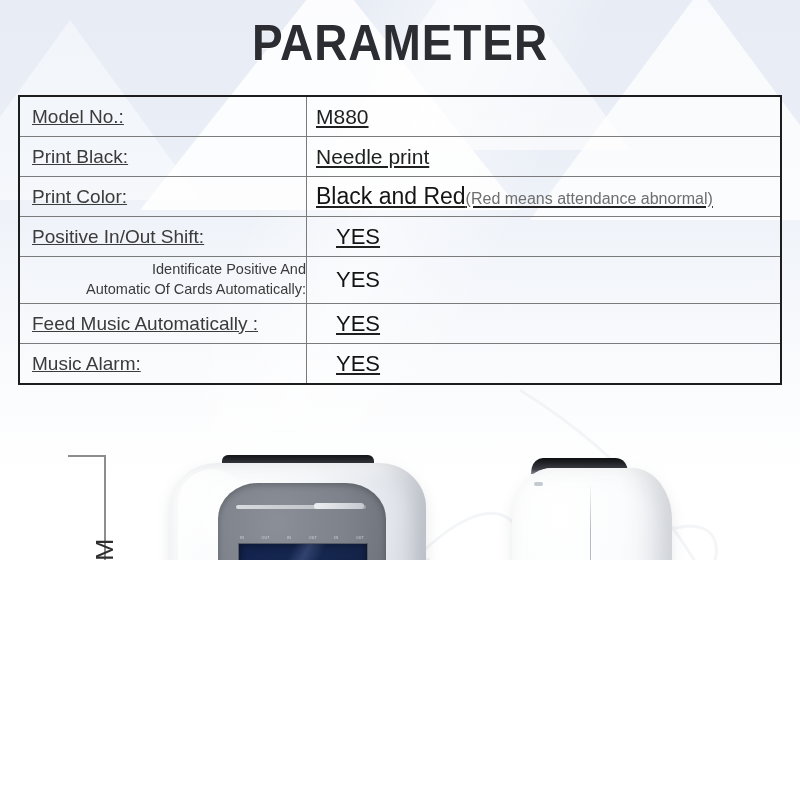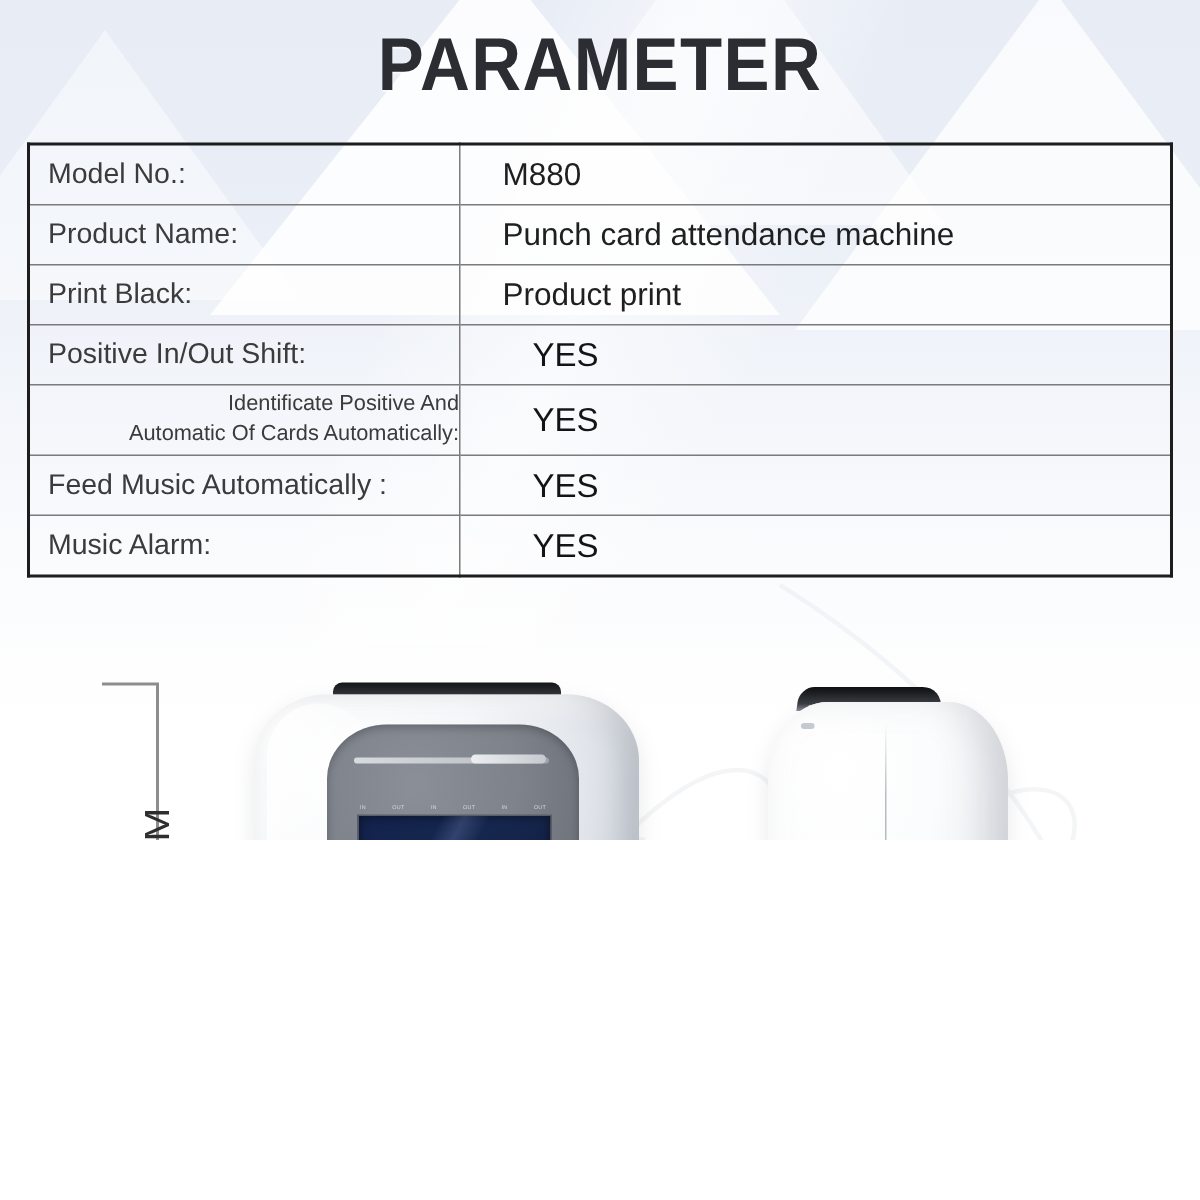--- a/index.html
+++ b/index.html
@@ -60,7 +60,7 @@
     color:#1f1f1f;
     padding-left:28px;
   }
-  .row-h td{height:39px;}
+  .row-h td{height:39px;text-decoration:underline;}
   .row-tall td{height:46px;}
   .lbl-small{font-size:14.5px;line-height:1.35;color:#3b3b3b;text-align:right;}
   .val-big{font-size:23px;color:#141414;}

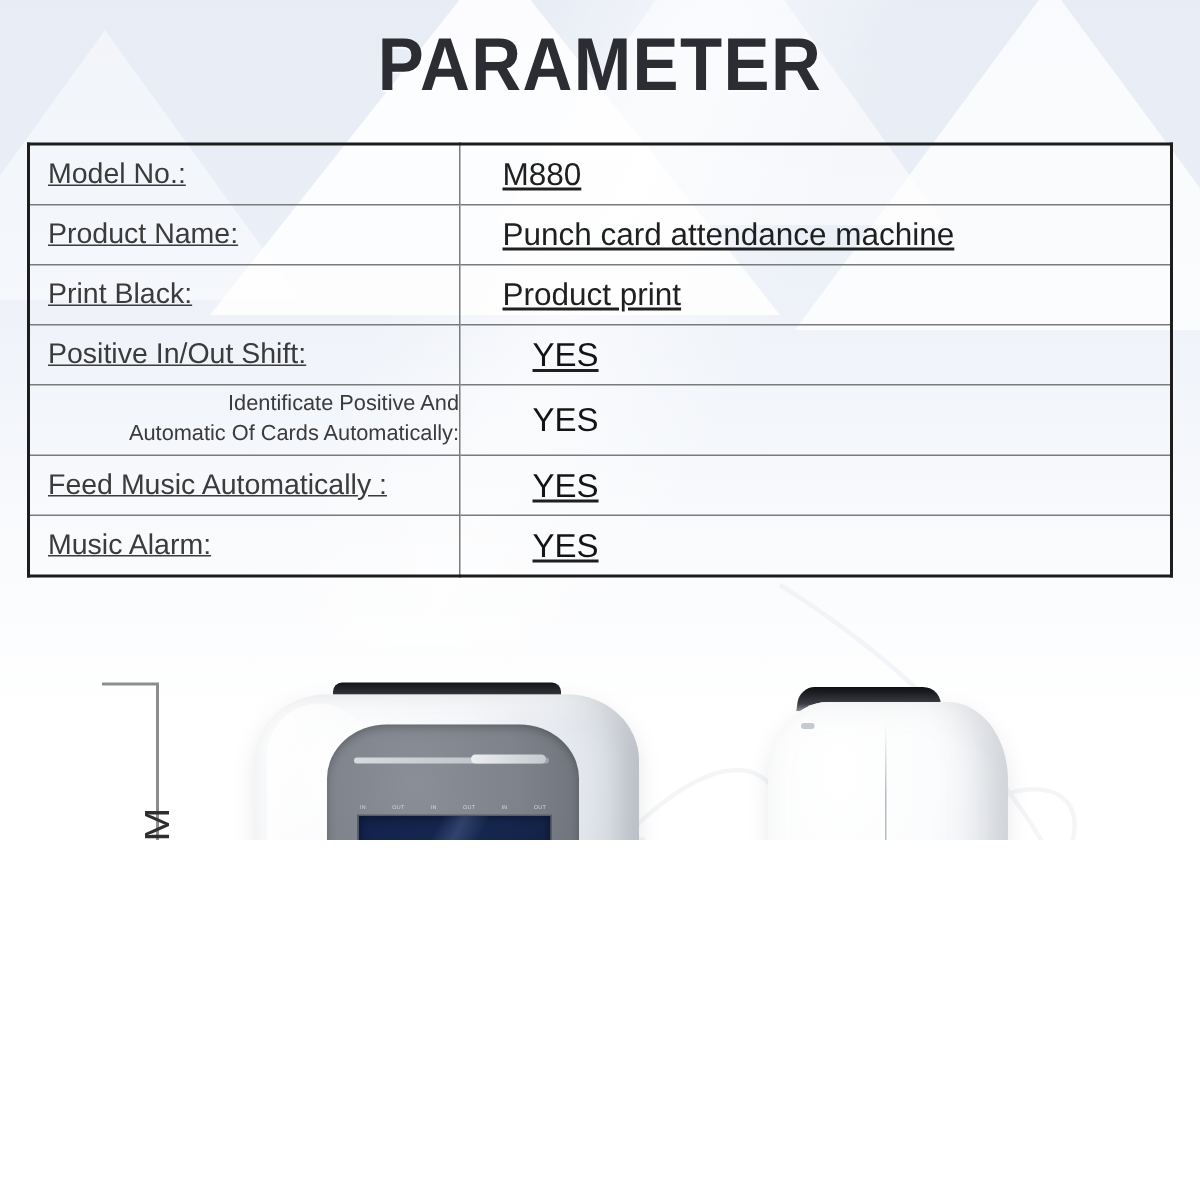--- a/index.html
+++ b/index.html
@@ -58,7 +58,7 @@
   .spec-table tr td.val{
     font-size:21px;
     color:#1f1f1f;
-    padding-left:28px;
+    padding-left:9px;
   }
   .row-h td{height:39px;text-decoration:underline;}
   .row-tall td{height:46px;}

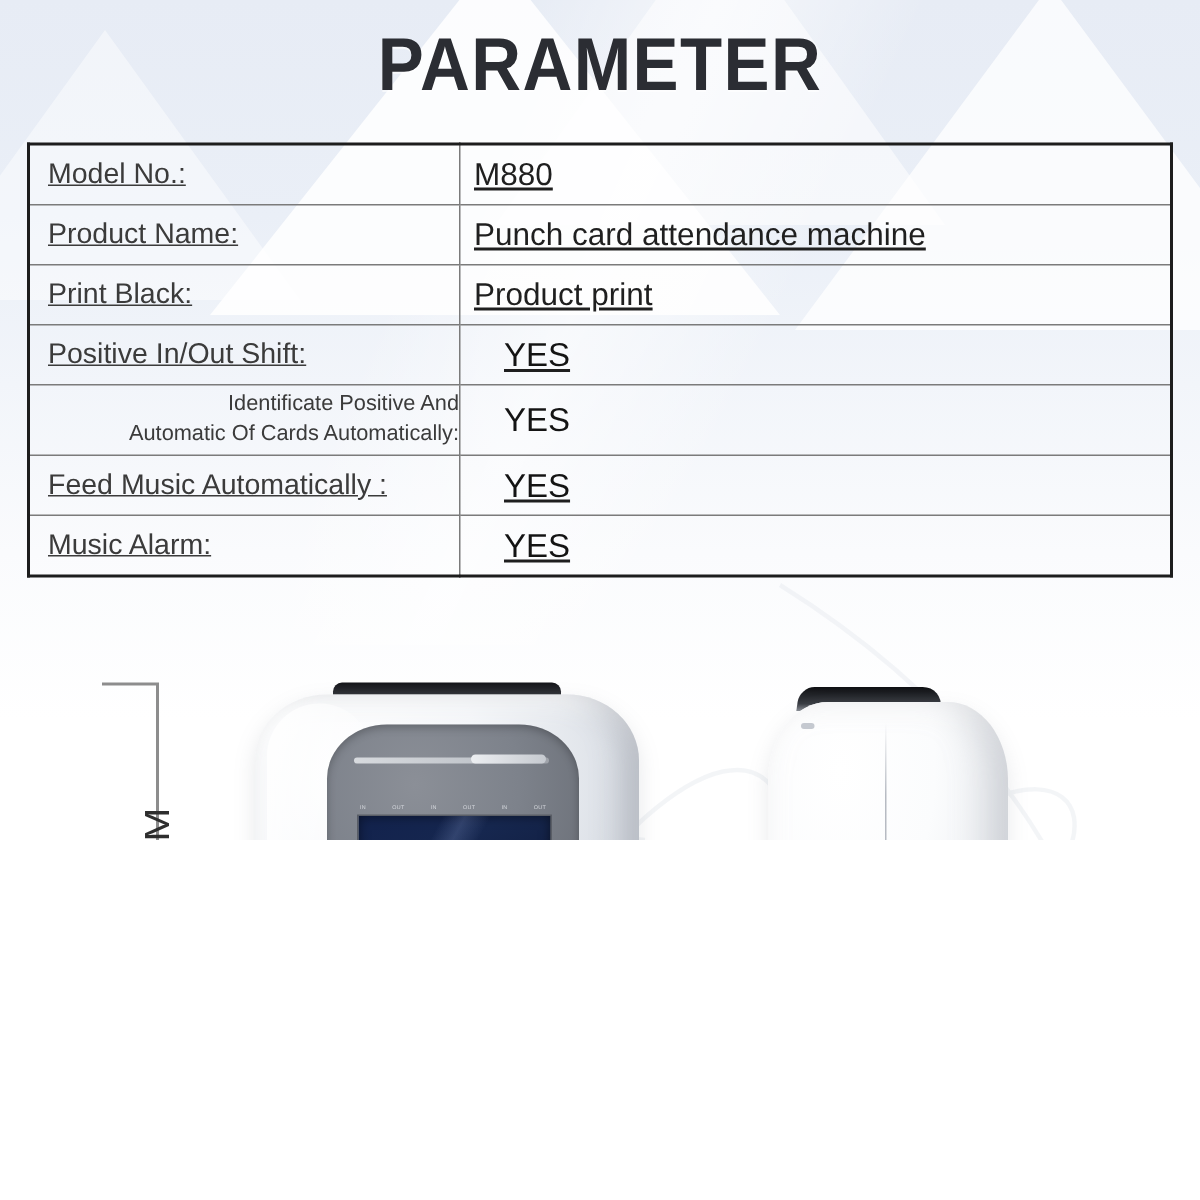--- a/index.html
+++ b/index.html
@@ -217,10 +217,6 @@
       <tr class="row-h">
         <td class="lbl">Model No.:</td>
         <td class="val">M880</td>
-      </tr>
-      <tr class="row-h">
-        <td class="lbl">Product Name:</td>
-        <td class="val">Punch card attendance machine</td>
       </tr>
       <tr class="row-h">
         <td class="lbl">Print Black:</td>

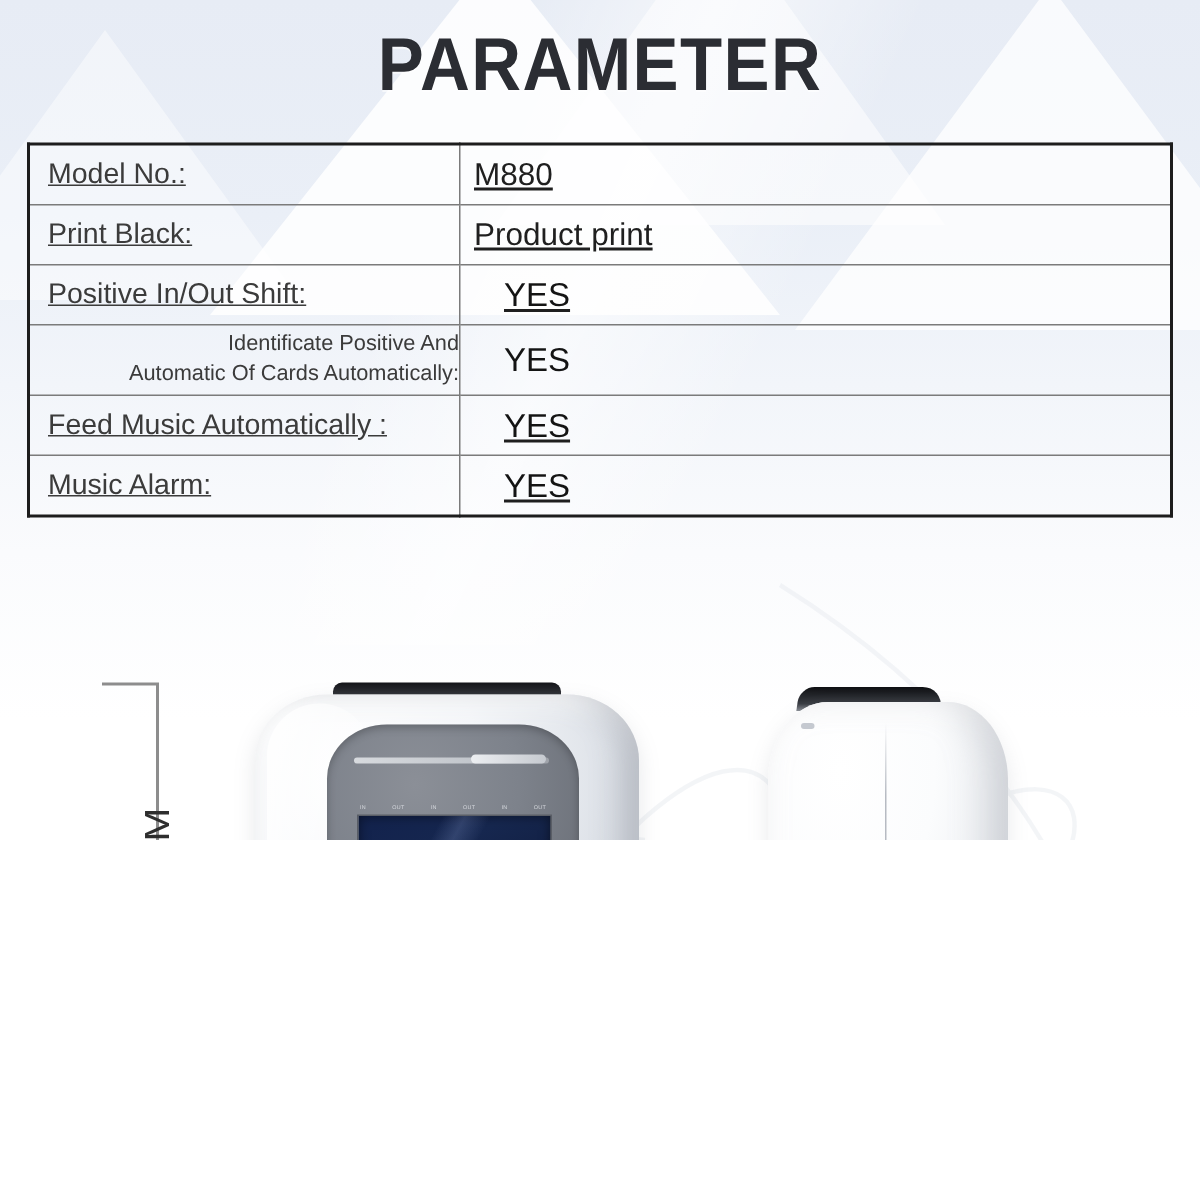--- a/index.html
+++ b/index.html
@@ -220,7 +220,7 @@
       </tr>
       <tr class="row-h">
         <td class="lbl">Print Black:</td>
-        <td class="val">Product print</td>
+        <td class="val">Needle print</td>
       </tr>
       <tr class="row-h">
         <td class="lbl">Positive In/Out Shift:</td>

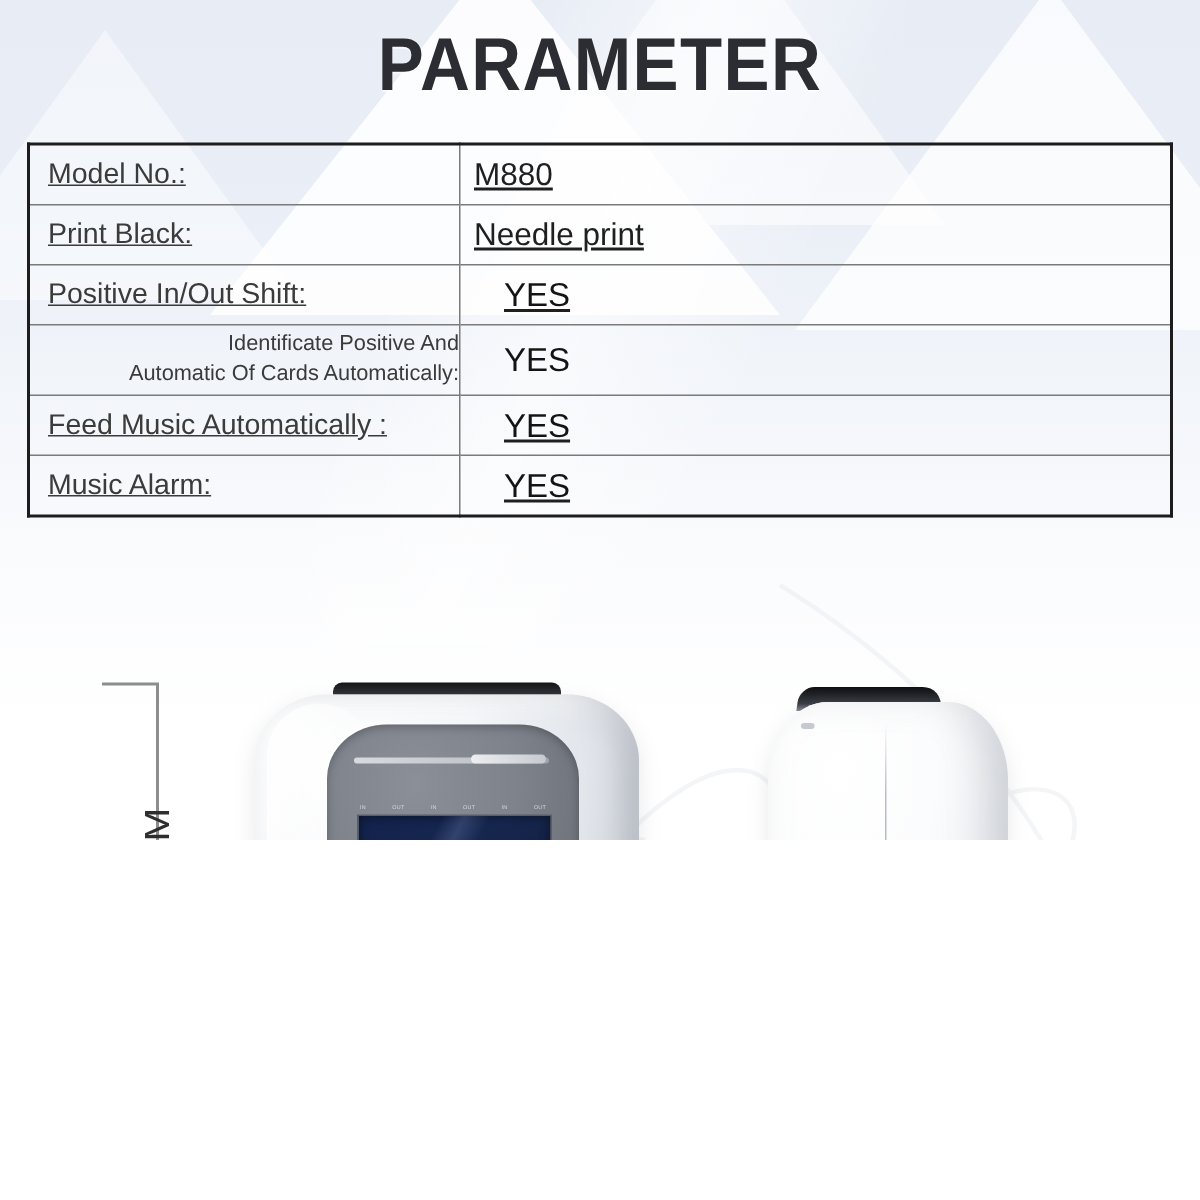--- a/index.html
+++ b/index.html
@@ -221,6 +221,10 @@
       <tr class="row-h">
         <td class="lbl">Print Black:</td>
         <td class="val">Needle print</td>
+      </tr>
+      <tr class="row-h">
+        <td class="lbl">Print Color:</td>
+        <td class="val"><span class="val-big">Black and Red</span><span class="val-note">(Red means attendance abnormal)</span></td>
       </tr>
       <tr class="row-h">
         <td class="lbl">Positive In/Out Shift:</td>

